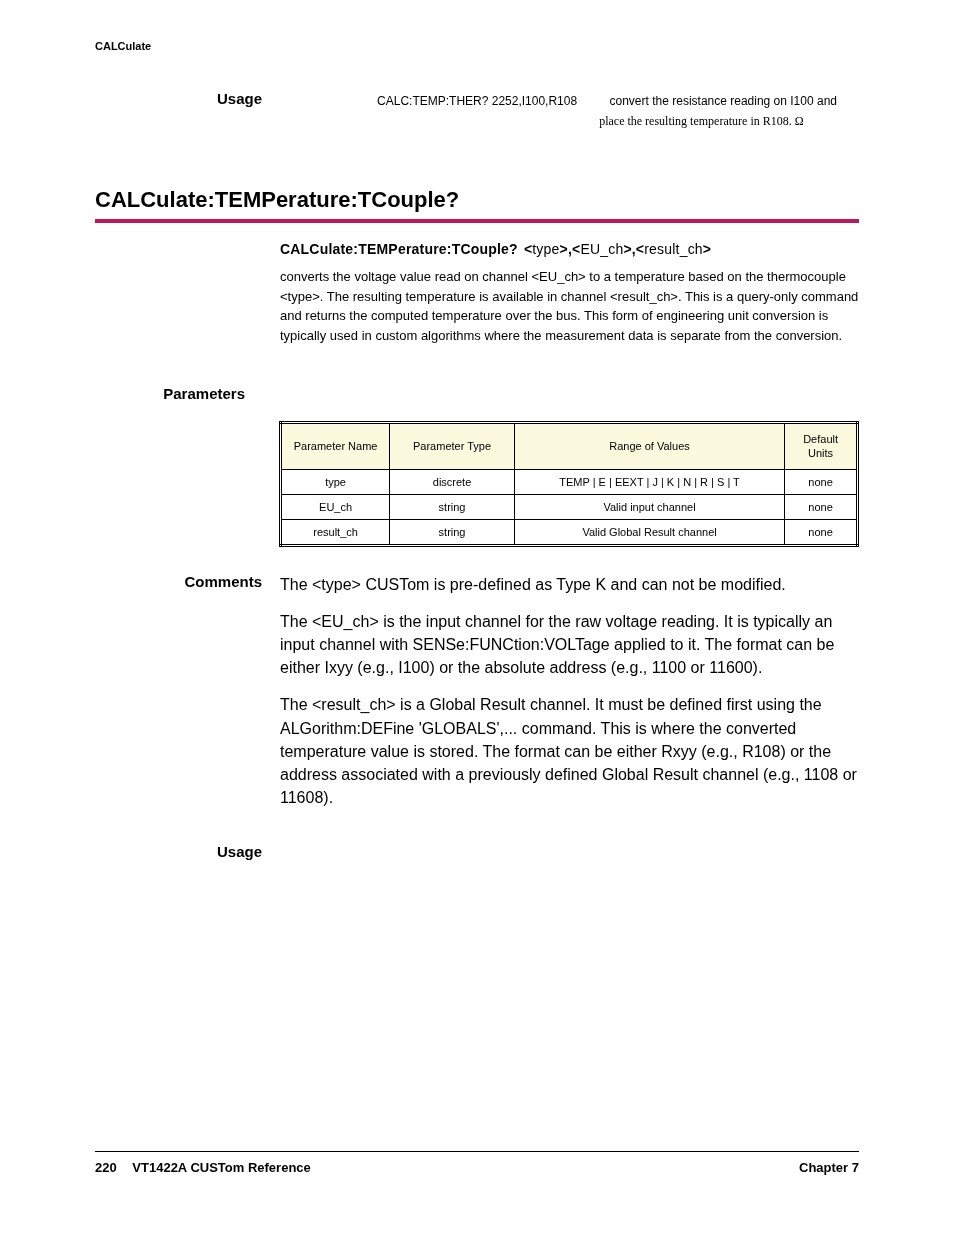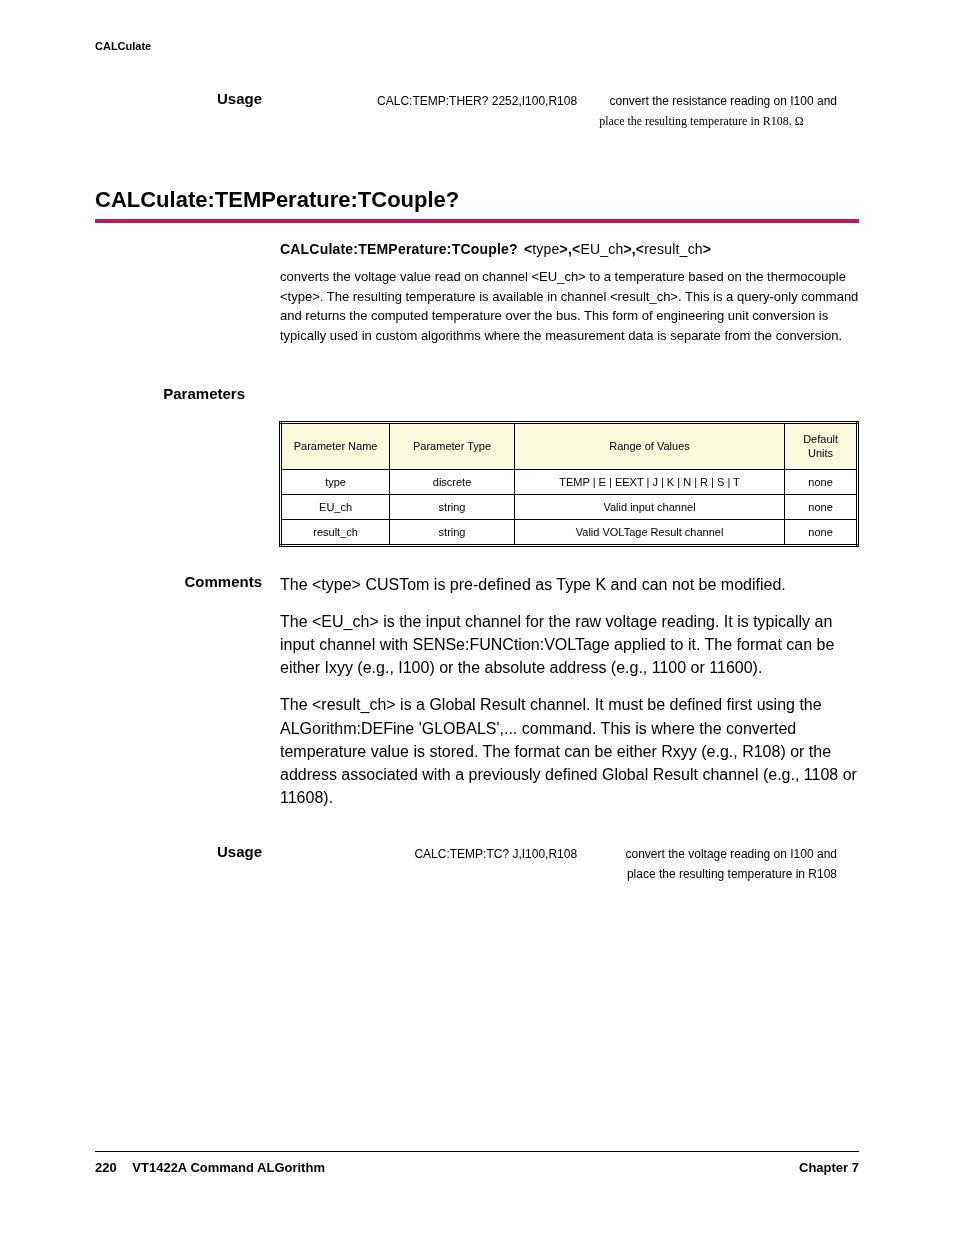--- a/index.html
+++ b/index.html
@@ -184,7 +184,7 @@
           <tr>
             <td>result_ch</td>
             <td>string</td>
-            <td>Valid VOLTage Result channel</td>
+            <td>Valid Global Result channel</td>
             <td>none</td>
           </tr>
         </tbody>

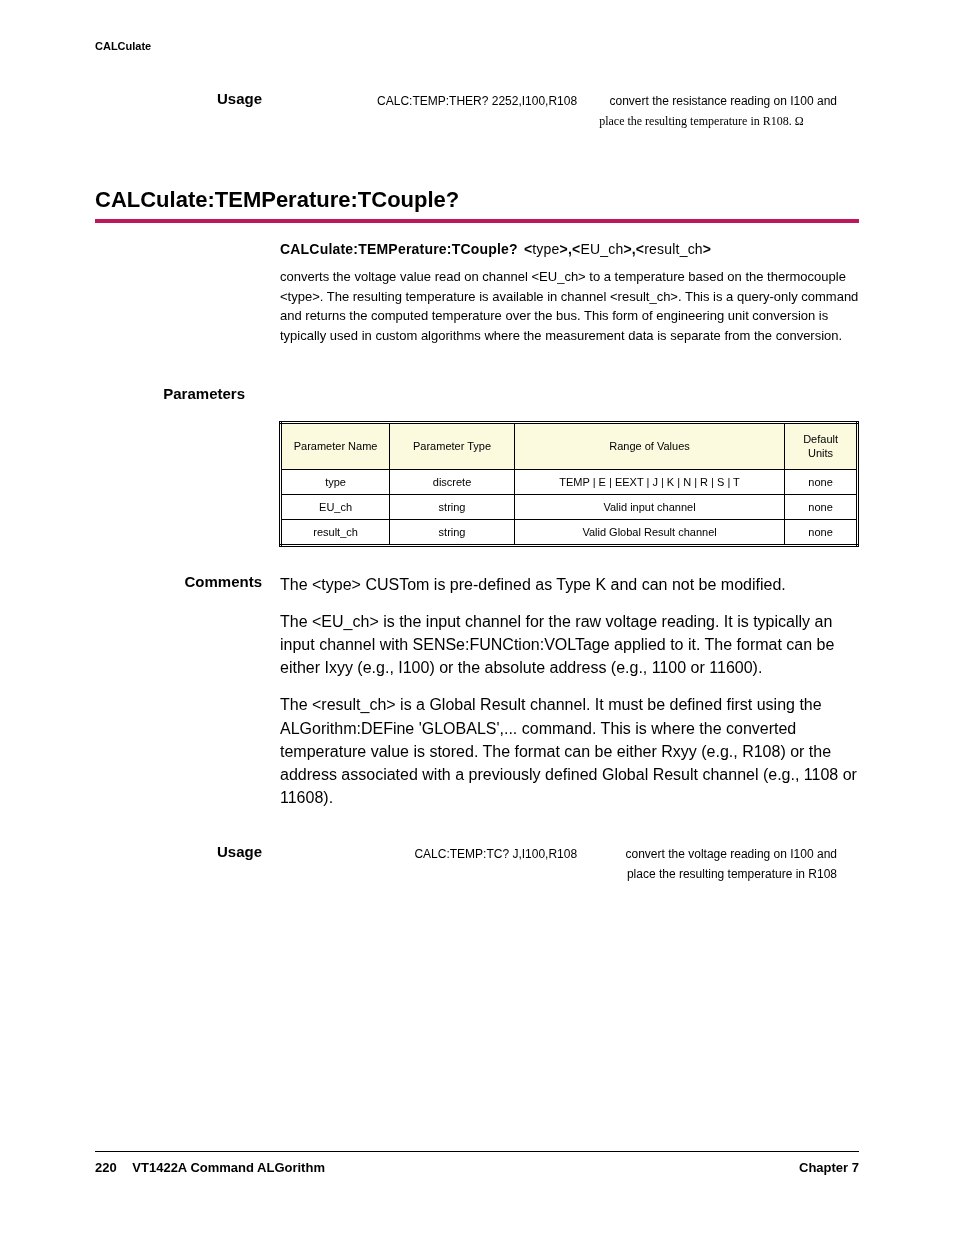--- a/index.html
+++ b/index.html
@@ -203,20 +203,6 @@
 
   <div class="sect" style="margin-top:20px;">
     <div class="left-col-label">Usage</div>
-    <div class="body-col usage-example">
-      <table style="width:100%;">
-        <tbody>
-            <tr>
-          <td style="width:55%;">CALC:TEMP:TC? J,I100,R108</td>
-          <td>convert the voltage reading on I100 and</td>
-        </tr>
-        <tr>
-          <td></td>
-          <td>place the resulting temperature in R108</td>
-        </tr>
-      </tbody>
-        </table>
-    </div>
   </div>
 
 </div>

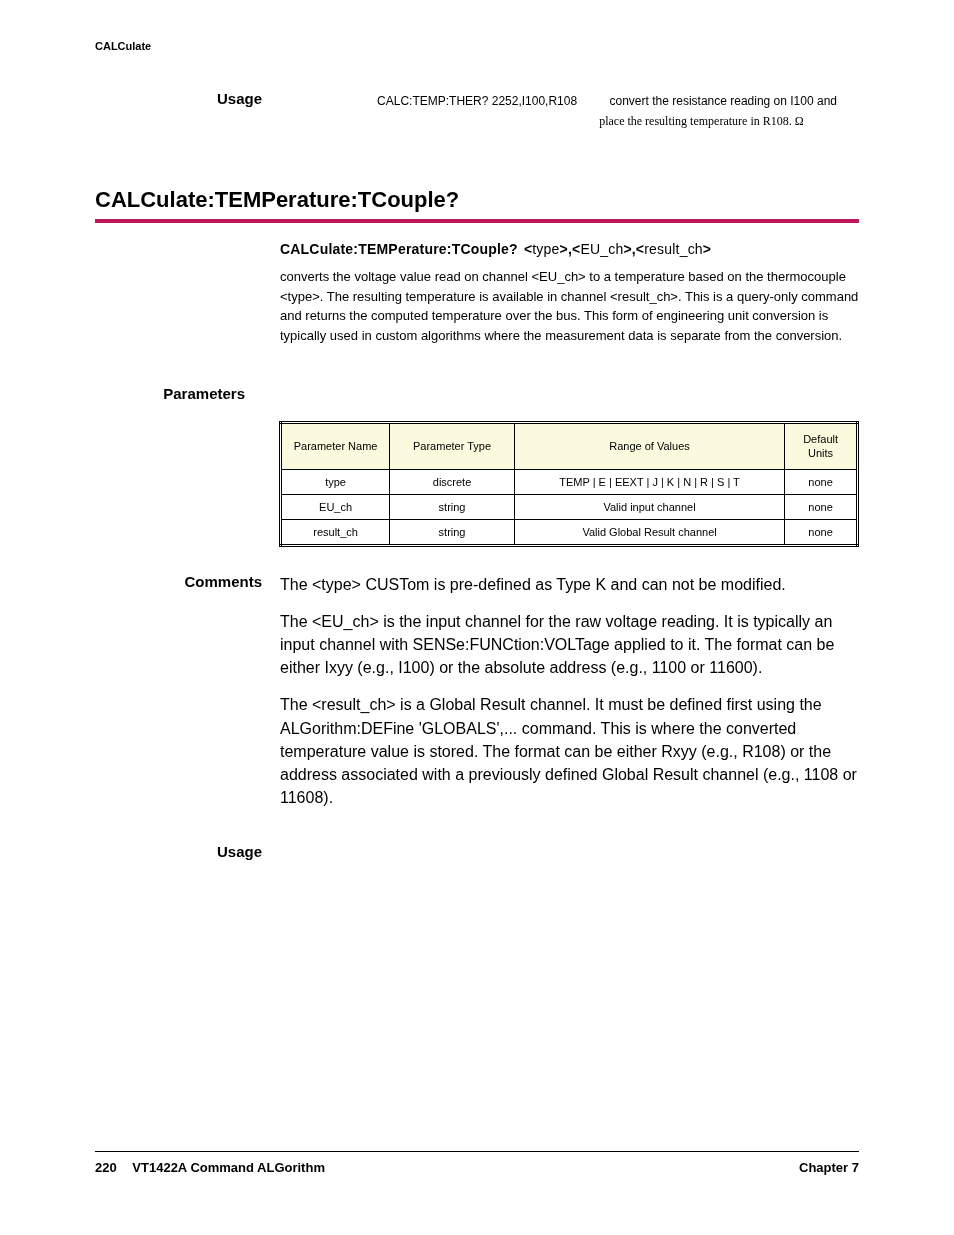--- a/index.html
+++ b/index.html
@@ -212,7 +212,7 @@
   <div class="footer-row">
     <div>
       <span class="pnum">220</span>
-      <span class="title">VT1422A Command ALGorithm</span>
+      <span class="title">VT1422A CUSTom Reference</span>
     </div>
     <div class="chap">Chapter 7</div>
   </div>

